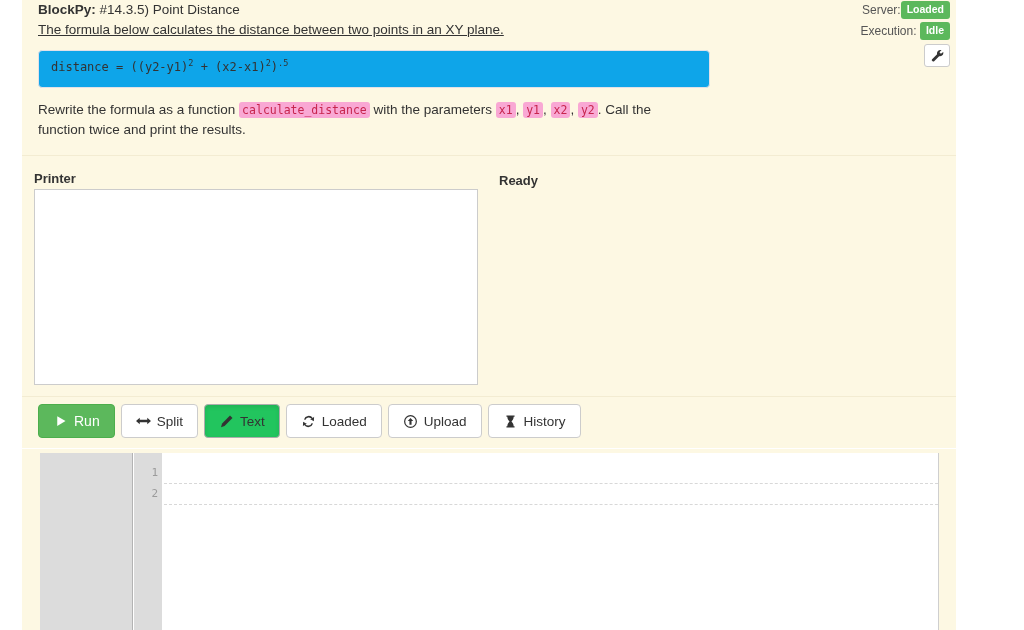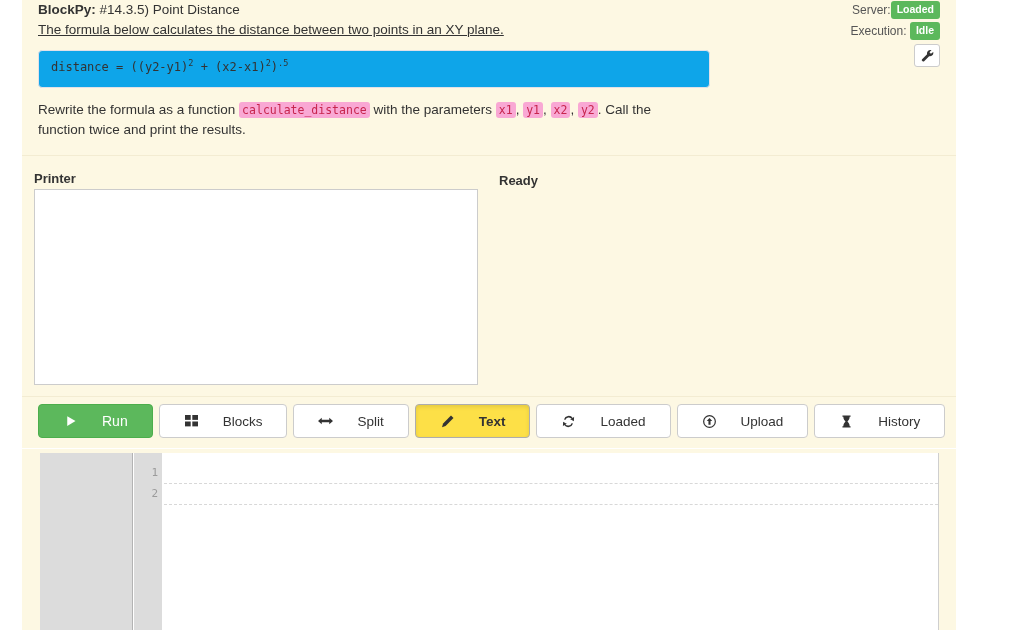--- a/index.html
+++ b/index.html
@@ -111,7 +111,7 @@
   
   #status-area {
     position: absolute;
-    right: 16px;
+    right: 6px;
     top: 0px;
     width: 120px;
     text-align: right;

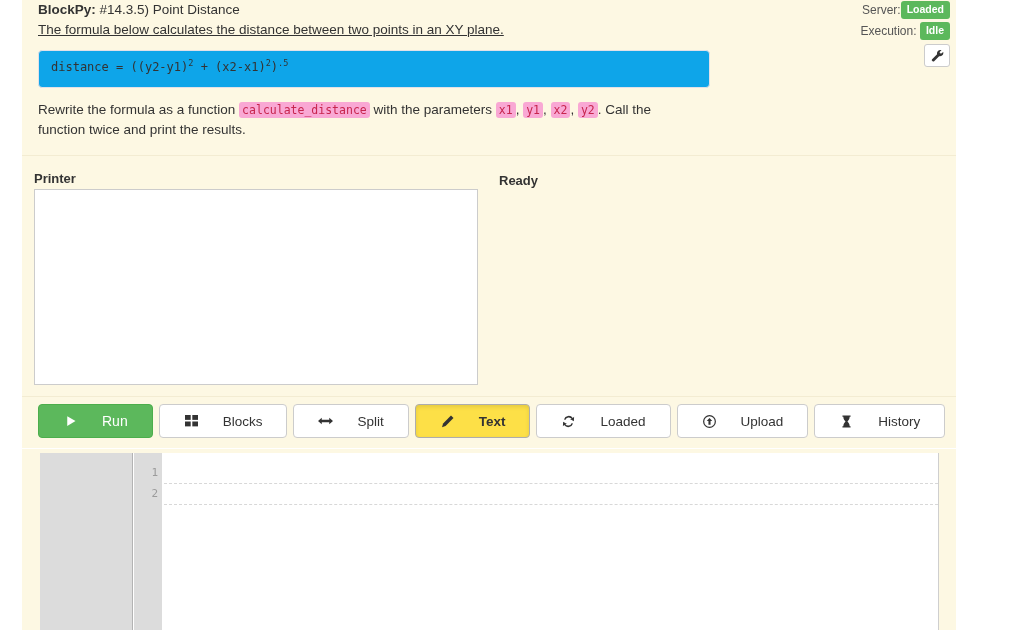--- a/index.html
+++ b/index.html
@@ -220,9 +220,9 @@
   .tbtn {
     display: inline-flex;
     align-items: center;
-    gap: 24px;
+    gap: 6px;
     height: 34px;
-    padding: 0 24px;
+    padding: 0 14px;
     box-sizing: border-box;
     background: #ffffff;
     border: 1px solid #cccccc;

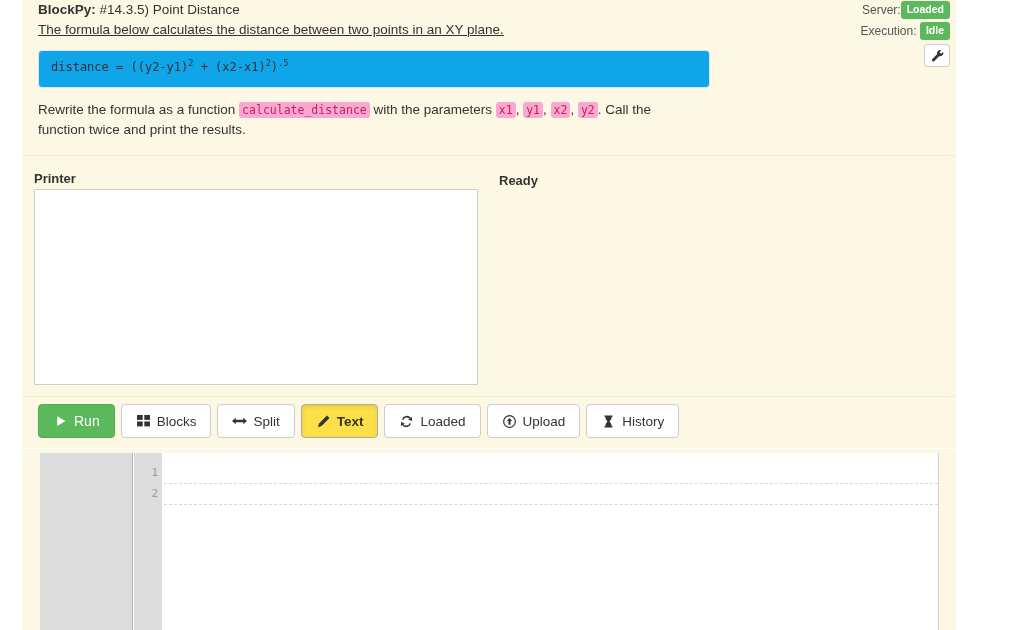--- a/index.html
+++ b/index.html
@@ -388,17 +388,6 @@
           </div>
           <div class="tbtn">
             <span class="ico">
-              <svg width="13" height="13" viewBox="0 0 16 16">
-                <rect x="0" y="0" width="7" height="6" fill="currentColor"></rect>
-                <rect x="9" y="0" width="7" height="6" fill="currentColor"></rect>
-                <rect x="0" y="8" width="7" height="6" fill="currentColor"></rect>
-                <rect x="9" y="8" width="7" height="6" fill="currentColor"></rect>
-              </svg>
-            </span>
-            <span>Blocks</span>
-          </div>
-          <div class="tbtn">
-            <span class="ico">
               <svg width="15" height="12" viewBox="0 0 18 12">
                 <path d="M0 6 L4.5 2 L4.5 4.6 L13.5 4.6 L13.5 2 L18 6 L13.5 10 L13.5 7.4 L4.5 7.4 L4.5 10 Z" fill="currentColor"></path>
               </svg>

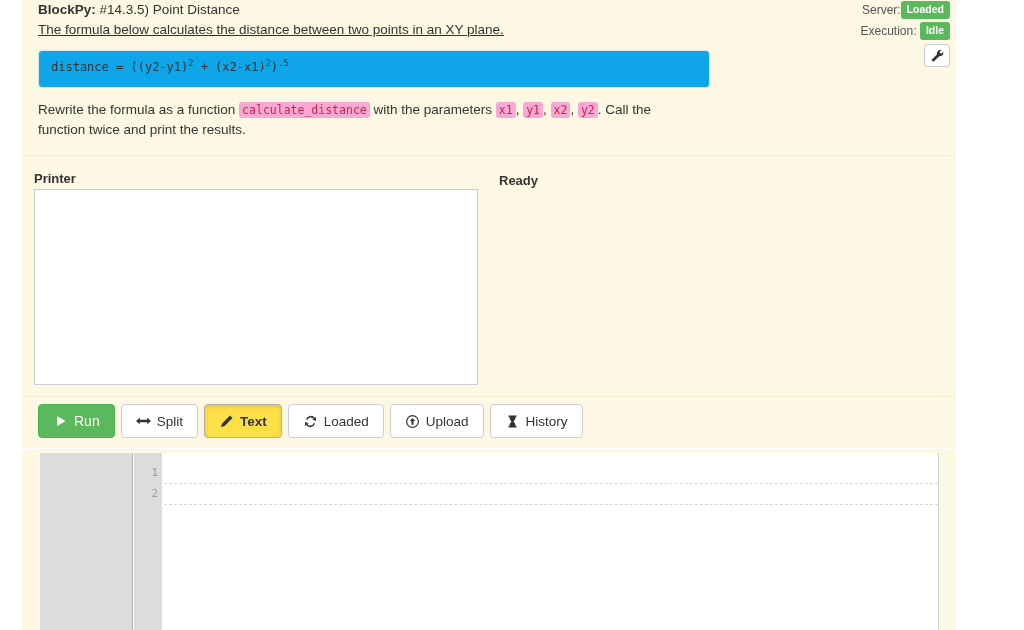--- a/index.html
+++ b/index.html
@@ -234,10 +234,9 @@
     white-space: nowrap;
   }
   .tbtn.active {
-    background: #fde047;
+    background: #22c55e;
     border-color: #adadad;
     box-shadow: inset 0 2px 4px rgba(0,0,0,.1);
-    font-weight: bold;
   }
   .tbtn.run {
     background: #5cb85c;

